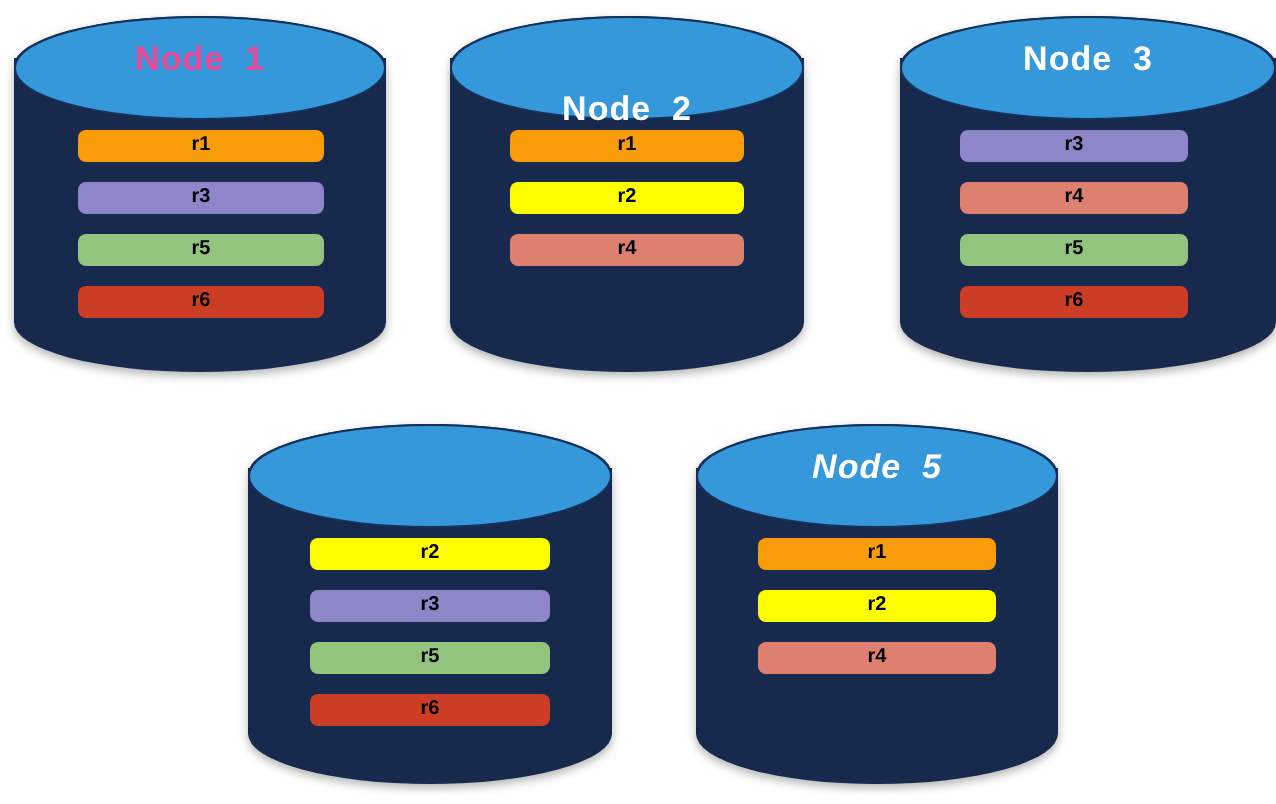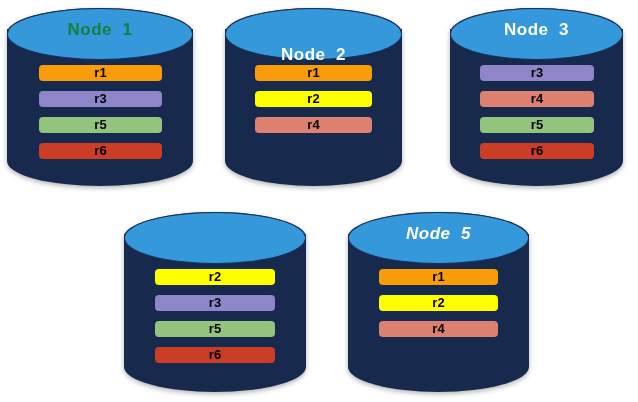--- a/index.html
+++ b/index.html
@@ -102,7 +102,7 @@
       <div class="cyl-body" style="background: rgb(23, 41, 77);"></div>
       <div class="cyl-mid" style="background: rgb(23, 41, 77);"></div>
       <div class="cyl-top" style="background: rgb(52, 152, 219); border-color: rgb(21, 50, 92);"></div>
-      <div class="cyl-title" style="color: #15803d;">Node  1</div>
+      <div class="cyl-title" style="color: #ec4899;">Node  1</div>
       <div class="rows">
         <div class="row-bar" style="left: 32px; top: 57px; width: 123px; background: rgb(249, 156, 9); color: rgb(0, 0, 0);">r1</div>
         <div class="row-bar" style="left: 32px; top: 83px; width: 123px; background: rgb(142, 134, 201); color: rgb(0, 0, 0);">r3</div>

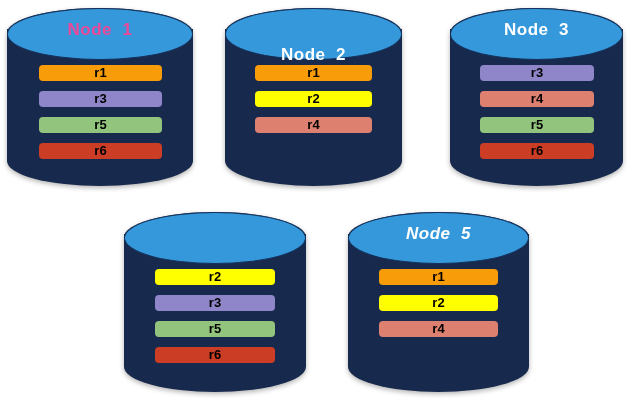--- a/index.html
+++ b/index.html
@@ -121,7 +121,7 @@
         <div class="row-bar" style="left: 30px; top: 109px; width: 117px; background: rgb(221, 128, 112); color: rgb(0, 0, 0);">r4</div>
       </div>
     </div>
-    <div class="node" style="left: 450px; top: 8px; width: 173px; height: 178px;">
+    <div class="node" style="left: 450px; top: 8px; width: 173px; height: 178px; padding-left: 15px;">
       <div class="cyl-body" style="background: rgb(23, 41, 77);"></div>
       <div class="cyl-mid" style="background: rgb(23, 41, 77);"></div>
       <div class="cyl-top" style="background: rgb(52, 152, 219); border-color: rgb(21, 50, 92);"></div>

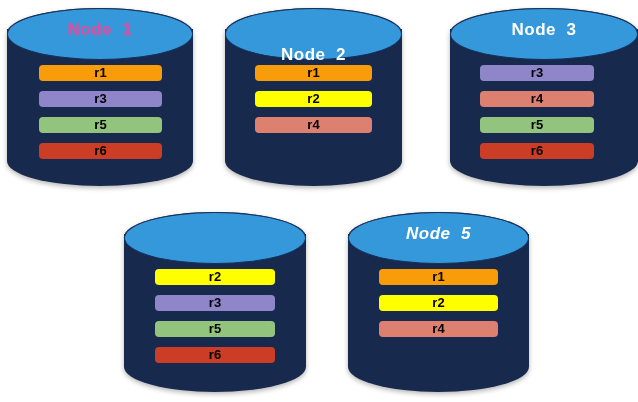--- a/index.html
+++ b/index.html
@@ -88,7 +88,7 @@
     border-radius: 4px;
     text-align: center;
     line-height: 16px;
-    font-size: 13px;
+    font-size: 10px;
     font-weight: bold;
     color: #000000;
     box-sizing: border-box;

